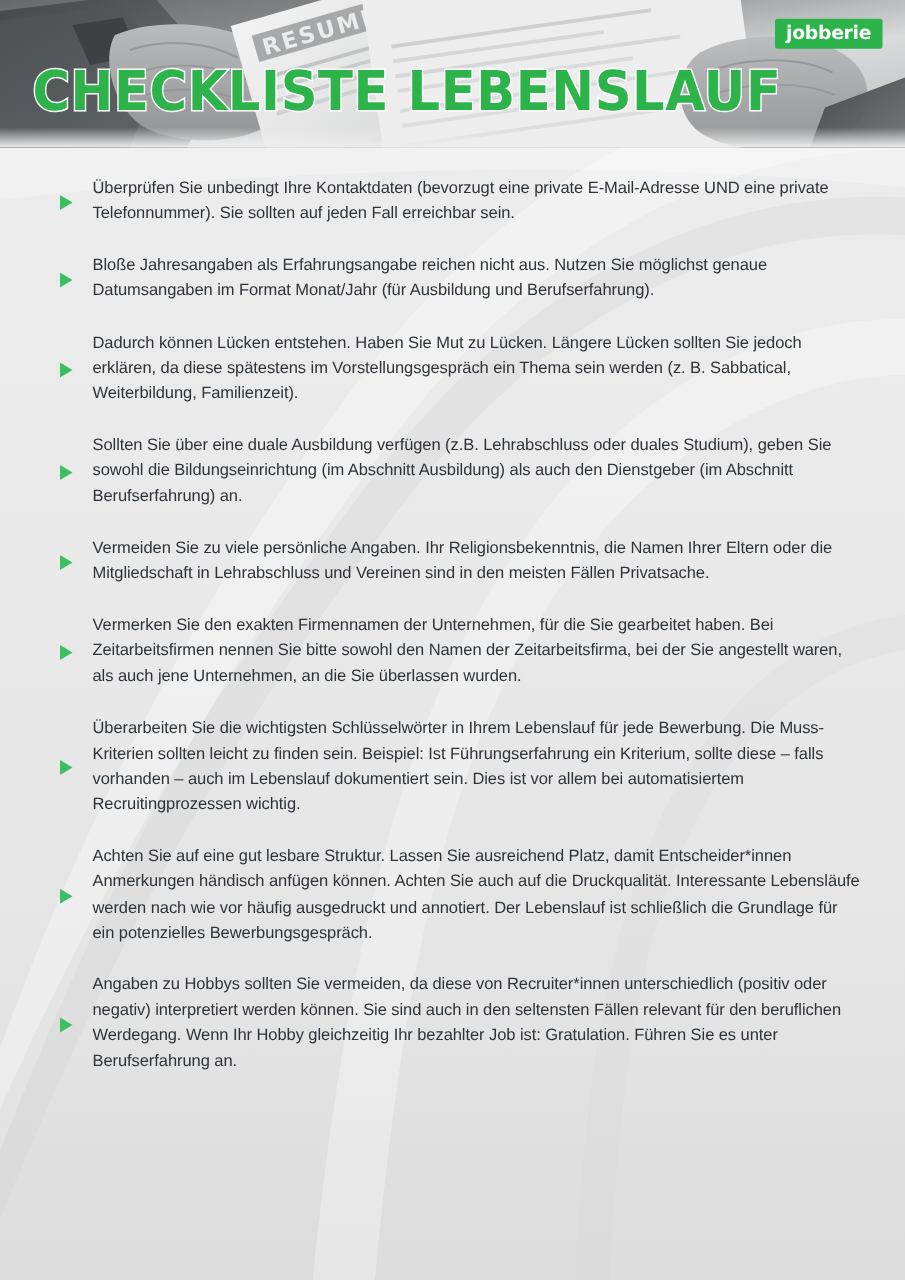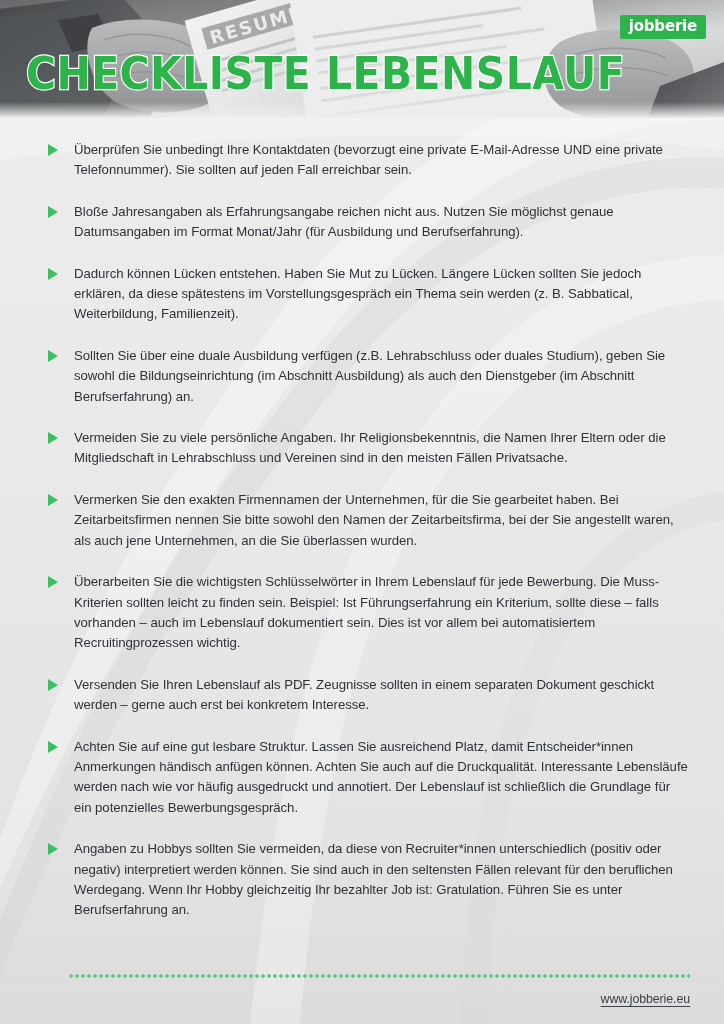--- a/index.html
+++ b/index.html
@@ -84,7 +84,7 @@
   .item {
     position: relative;
     display: flex;
-    align-items: flex-start;
+    align-items: center;
     margin-bottom: 21px;
   }
   .item:last-child { margin-bottom: 0; }

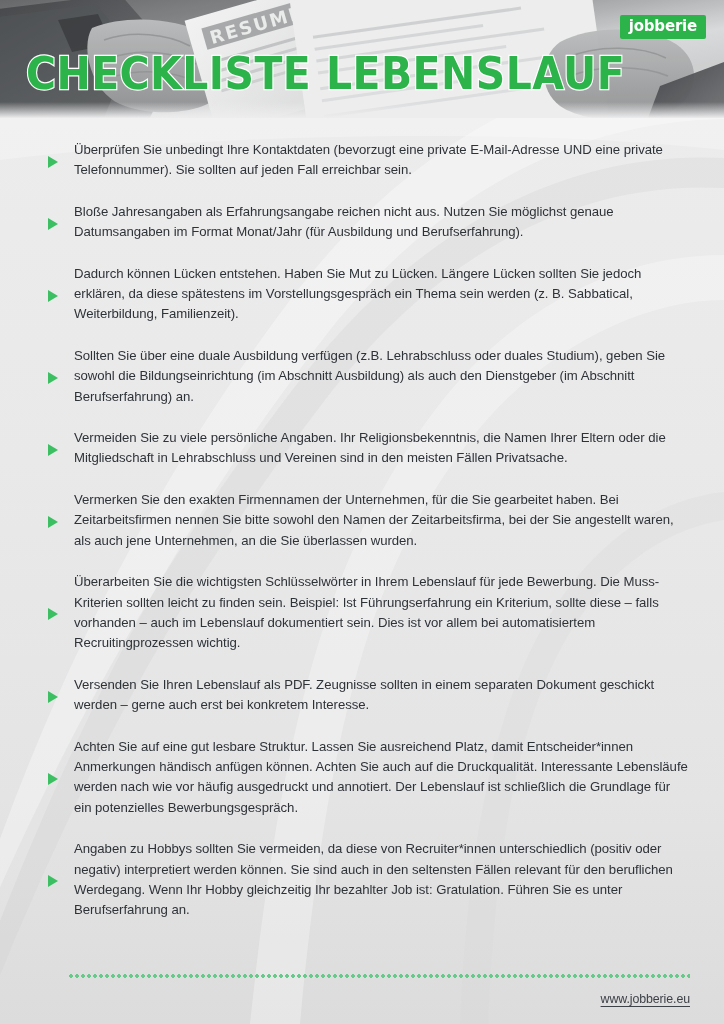--- a/index.html
+++ b/index.html
@@ -300,14 +300,6 @@
       <div class="item-text">Überarbeiten Sie die wichtigsten Schlüsselwörter in Ihrem Lebenslauf für jede Bewerbung. Die Muss-Kriterien sollten leicht zu finden sein. Beispiel: Ist Führungserfahrung ein Kriterium, sollte diese – falls vorhanden – auch im Lebenslauf dokumentiert sein. Dies ist vor allem bei automatisiertem Recruitingprozessen  wichtig.</div>
     </div>
 
-    <div class="item">
-      <span class="bullet">
-        <svg viewBox="0 0 14 14" aria-hidden="true">
-            <path d="M2 1 L12 7 L2 13 Z" fill="#3cbf62"></path>
-          </svg>
-      </span>
-      <div class="item-text">Versenden Sie Ihren Lebenslauf als PDF. Zeugnisse sollten in einem separaten Dokument geschickt werden – gerne auch erst bei konkretem Interesse.</div>
-    </div>
 
 
     <div class="item">

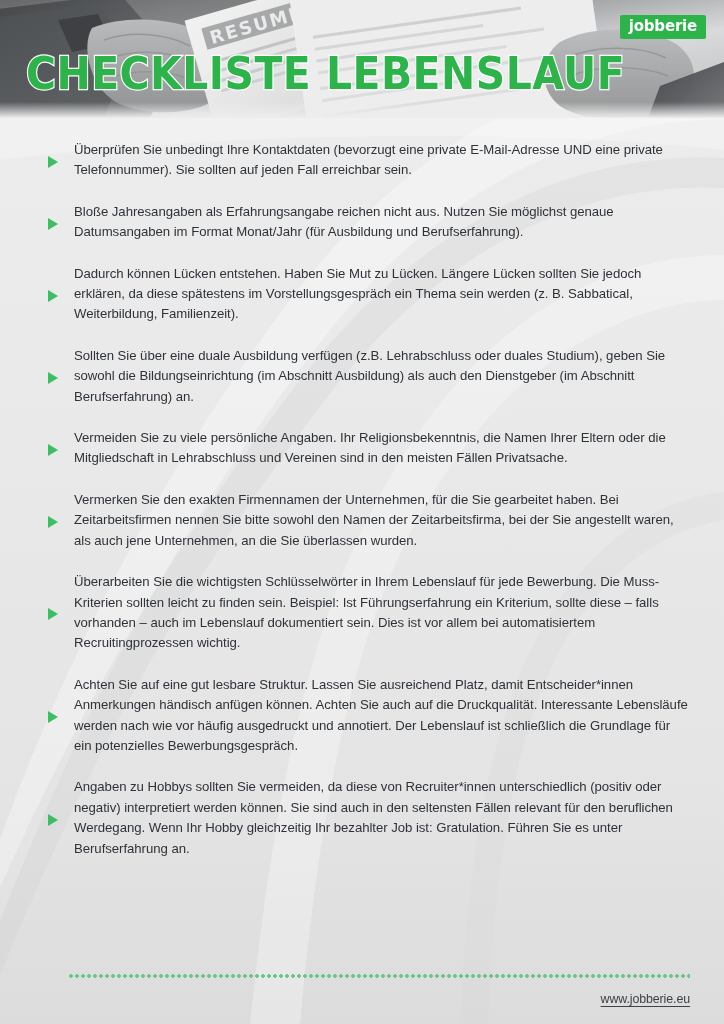--- a/index.html
+++ b/index.html
@@ -322,10 +322,6 @@
 
   </div>
 
-  <div class="footer">
-    <div class="divider"></div>
-    <a class="site" href="#">www.jobberie.eu</a>
-  </div>
 
 </div>
 

